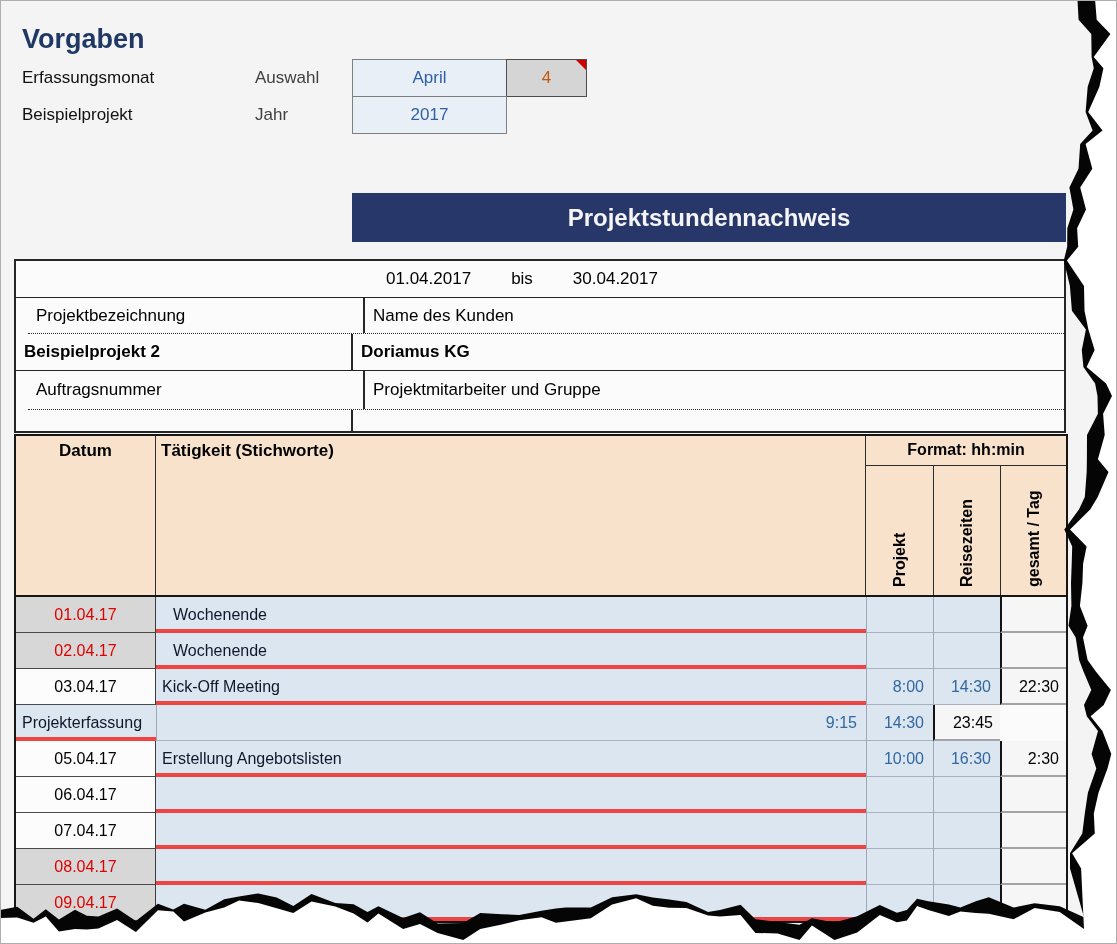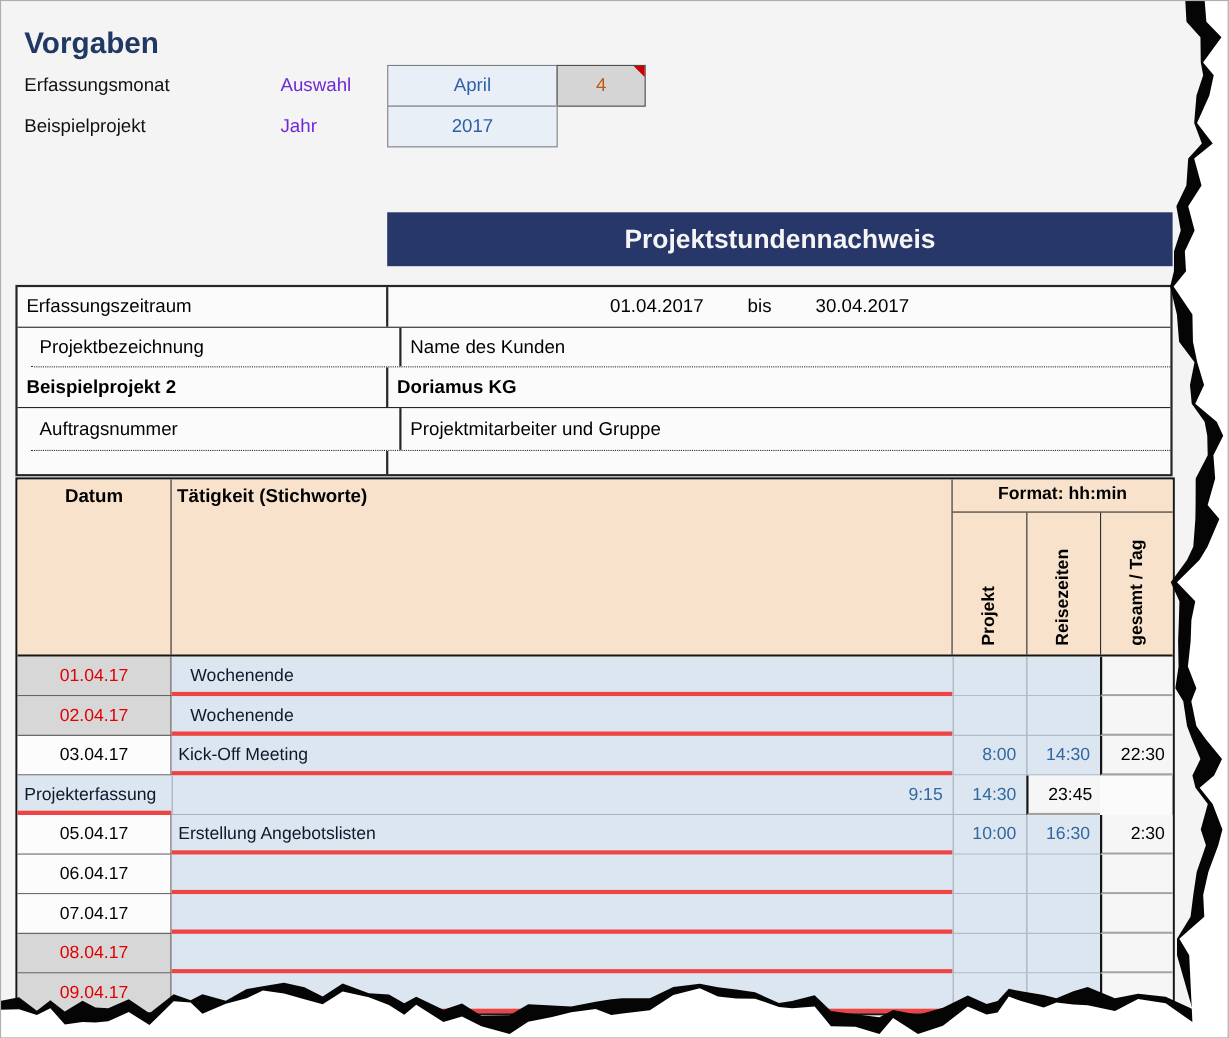--- a/index.html
+++ b/index.html
@@ -15,7 +15,7 @@
   
   .vorgaben-title{left:22px;top:24px;font-size:27px;font-weight:bold;color:#1F3864;}
   .field-label{left:22px;font-size:17px;color:#111;}
-  .field-hint{left:255px;font-size:17px;color:#6d28d9;}
+  .field-hint{left:255px;font-size:17px;color:#404040;}
   .row1-text{top:68px;}
   .row2-text{top:105px;}
   .input-cell{

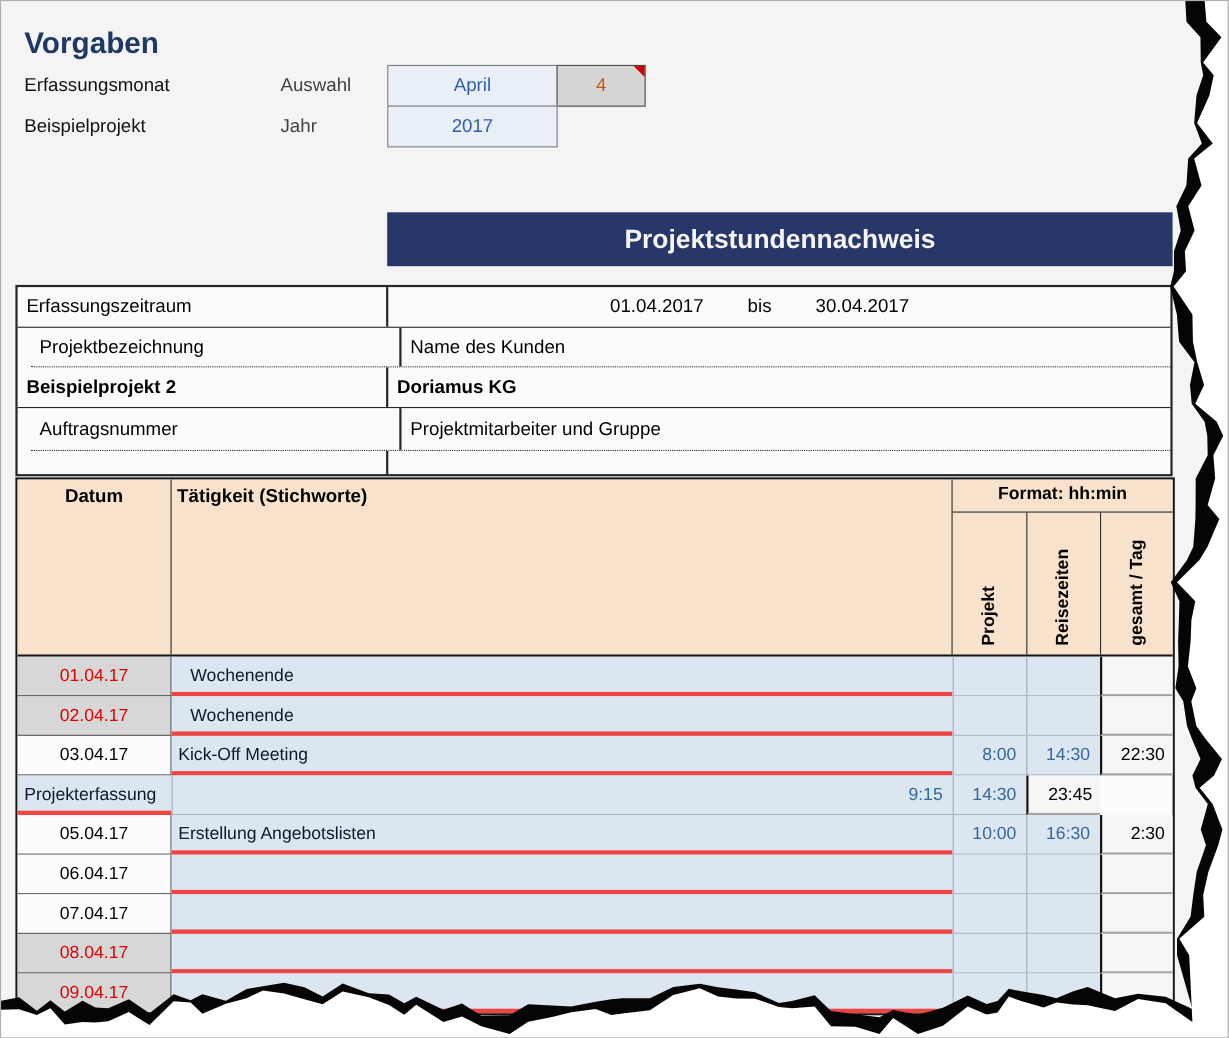--- a/index.html
+++ b/index.html
@@ -103,7 +103,6 @@
 
 <div class="abs info-table">
   <div class="info-row sep-solid" style="height:37px">
-    <div class="info-label">Erfassungszeitraum</div>
     <div class="zeitraum-wrap">
       <span>01.04.2017</span>
       <span>bis</span>

